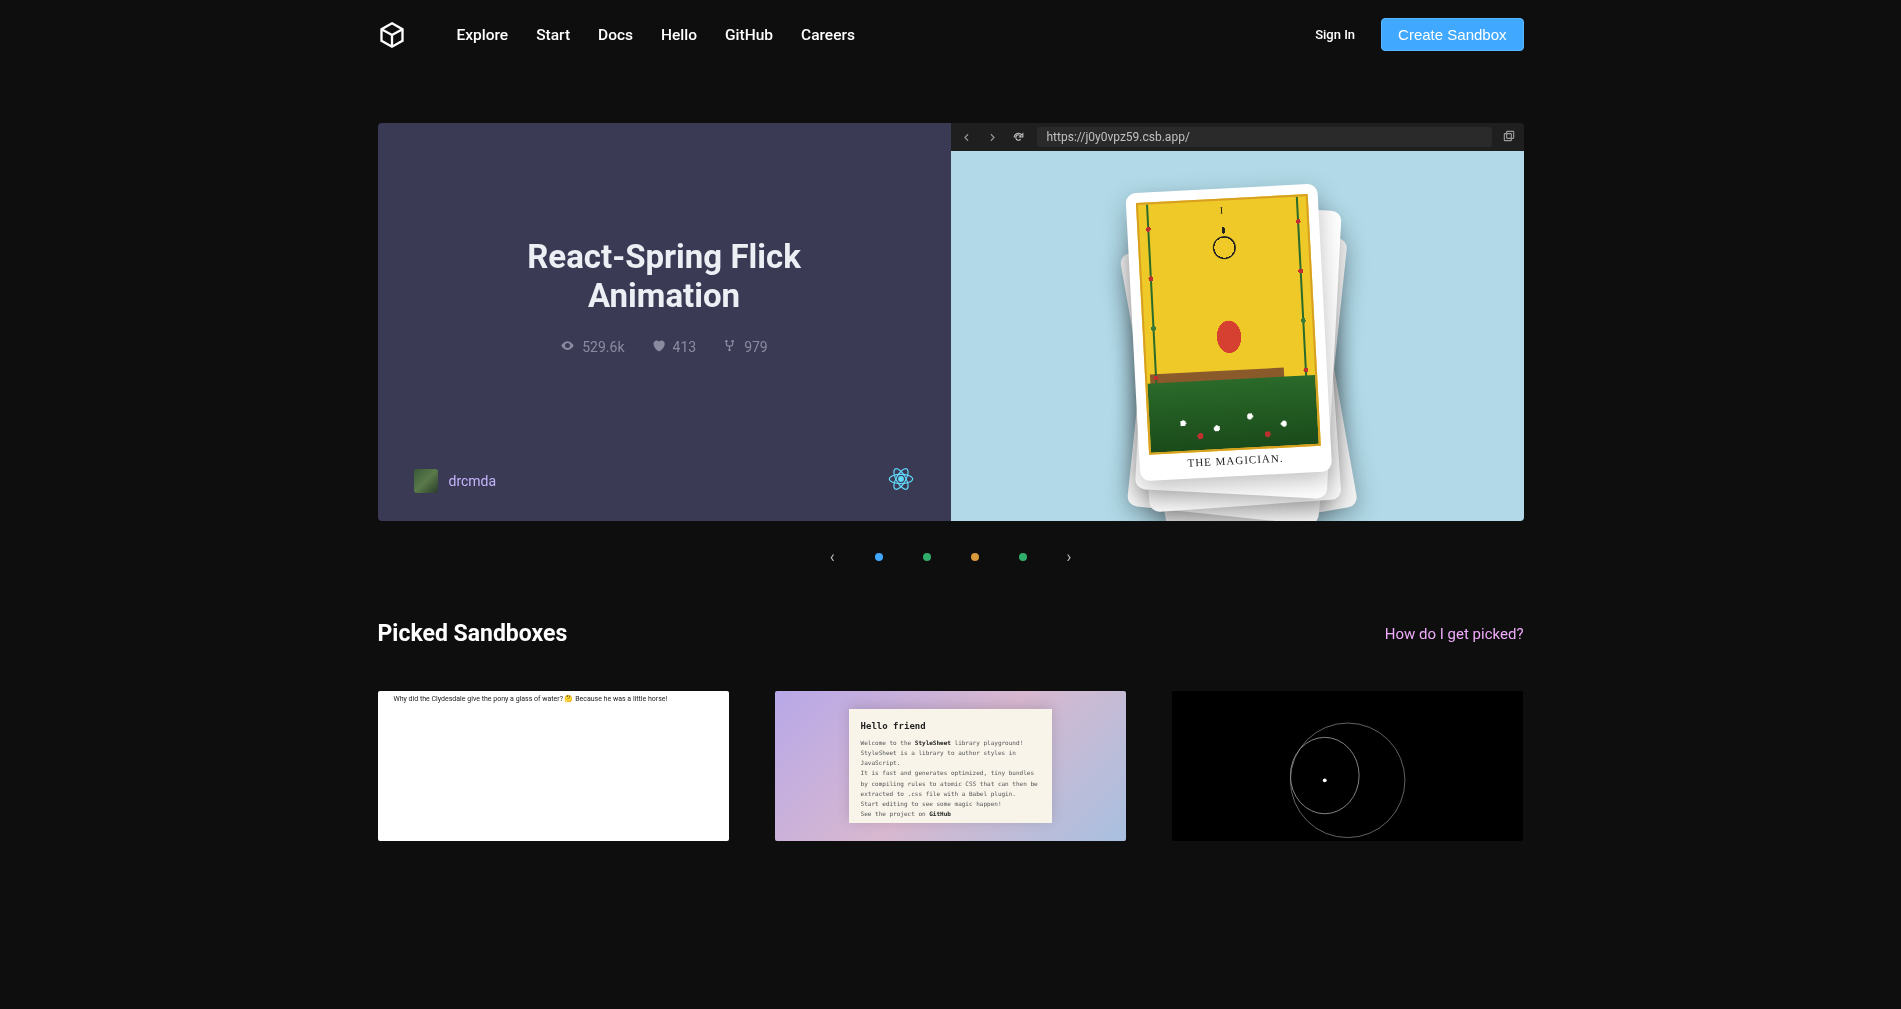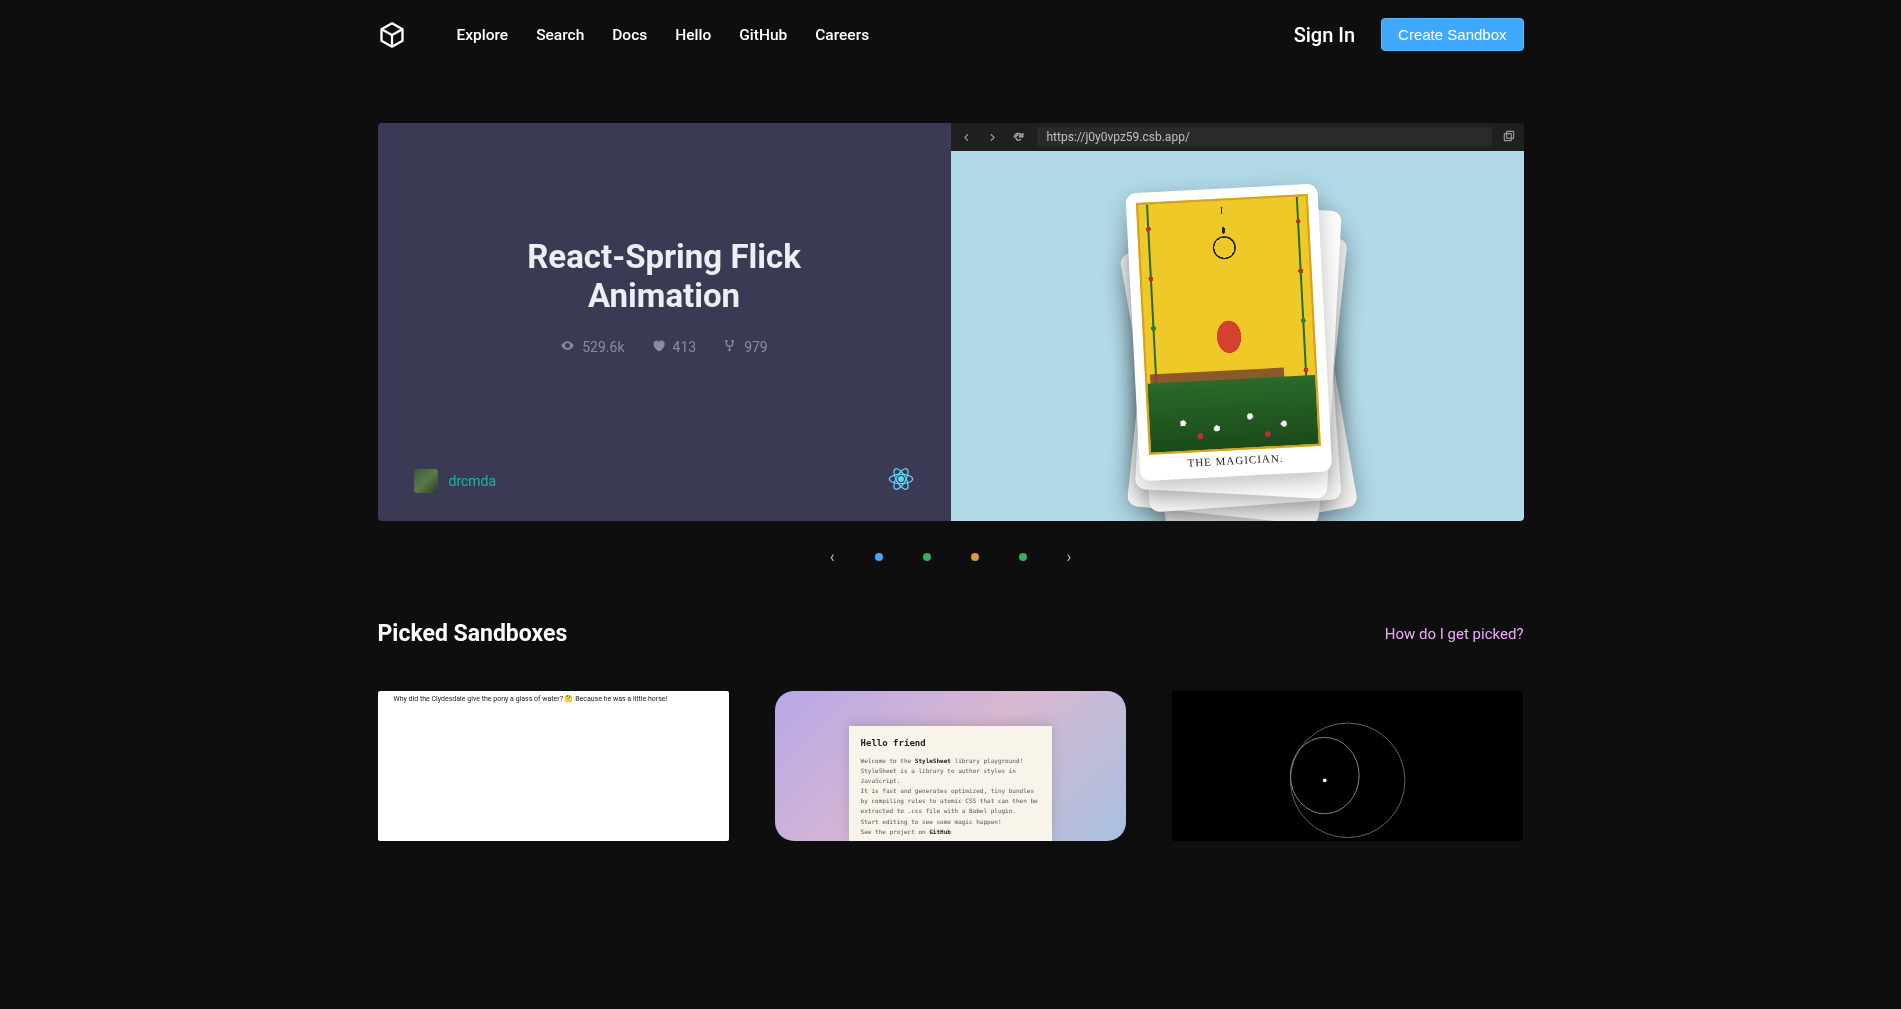--- a/index.html
+++ b/index.html
@@ -130,7 +130,7 @@
     </div>
     <nav class="nav-links">
       <span class="nav-link">Explore</span>
-      <span class="nav-link">Search</span>
+      <span class="nav-link">Start</span>
       <span class="nav-link">Docs</span>
       <span class="nav-link">Hello</span>
       <span class="nav-link">GitHub</span>

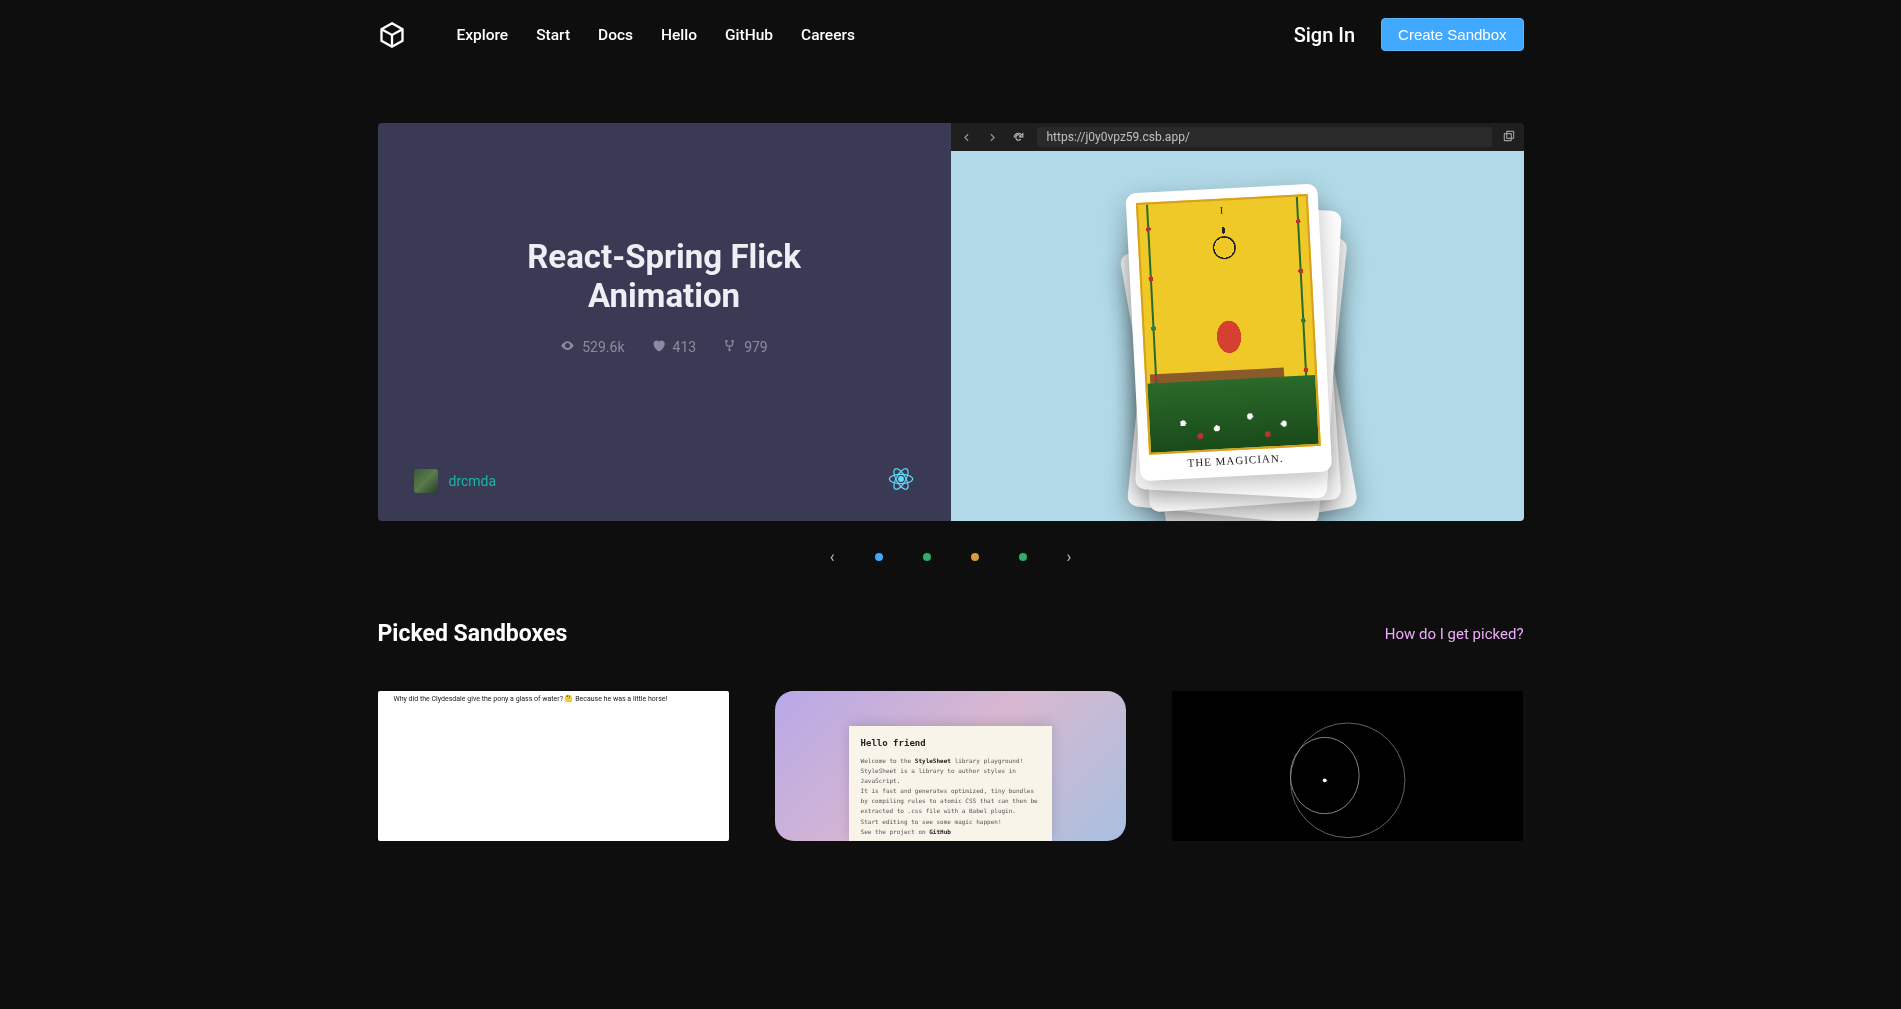--- a/index.html
+++ b/index.html
@@ -20,7 +20,7 @@
 .nav-links { display: flex; gap: 28px; flex: 1; margin-left: 21px; }
 .nav-link { color: #fff; font-size: 15.5px; font-weight: 500; cursor: pointer; }
 .header-right { display: flex; align-items: center; gap: 26px; }
-.signin { color: #fff; font-size: 20px; font-weight: 500; cursor: pointer; }
+.signin { color: #fff; font-size: 13px; font-weight: 500; cursor: pointer; }
 .create-btn { background: #40a9ff; color: #fff; border: 1px solid #58b7ff; padding: 7px 16px; border-radius: 4px; font-size: 15px; font-weight: 500; cursor: pointer; }
 
 

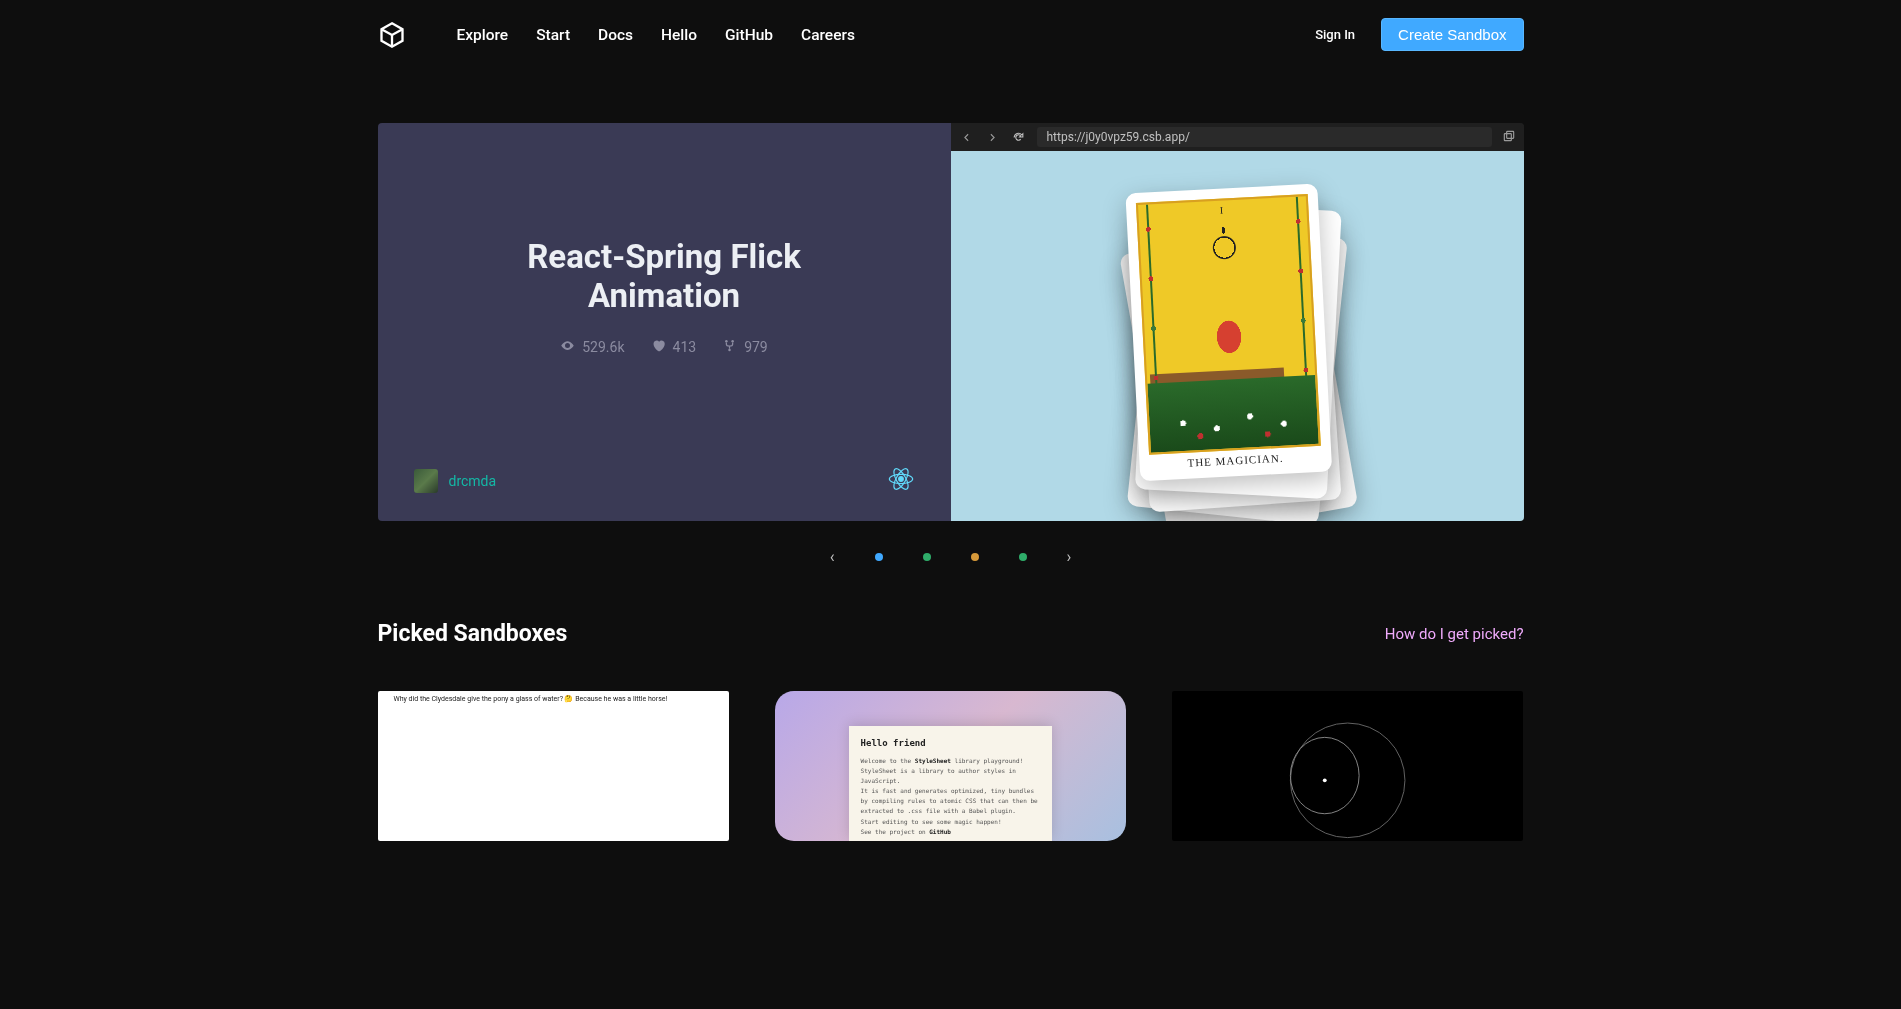--- a/index.html
+++ b/index.html
@@ -41,7 +41,7 @@
 .stat { display: flex; align-items: center; gap: 7px; }
 .stat svg { width: 15px; height: 15px; fill: #8b8ba0; }
 .hero-footer { display: flex; align-items: center; justify-content: space-between; }
-.author { display: flex; align-items: center; gap: 11px; color: #14b8a6; font-size: 14px; }
+.author { display: flex; align-items: center; gap: 11px; color: #c4b5fd; font-size: 14px; }
 .avatar { width: 24px; height: 24px; border-radius: 3px; background: linear-gradient(135deg,#3a5a3a,#5a7a4a,#2a3a2a); }
 .react-logo svg { width: 28px; height: 28px; }
 

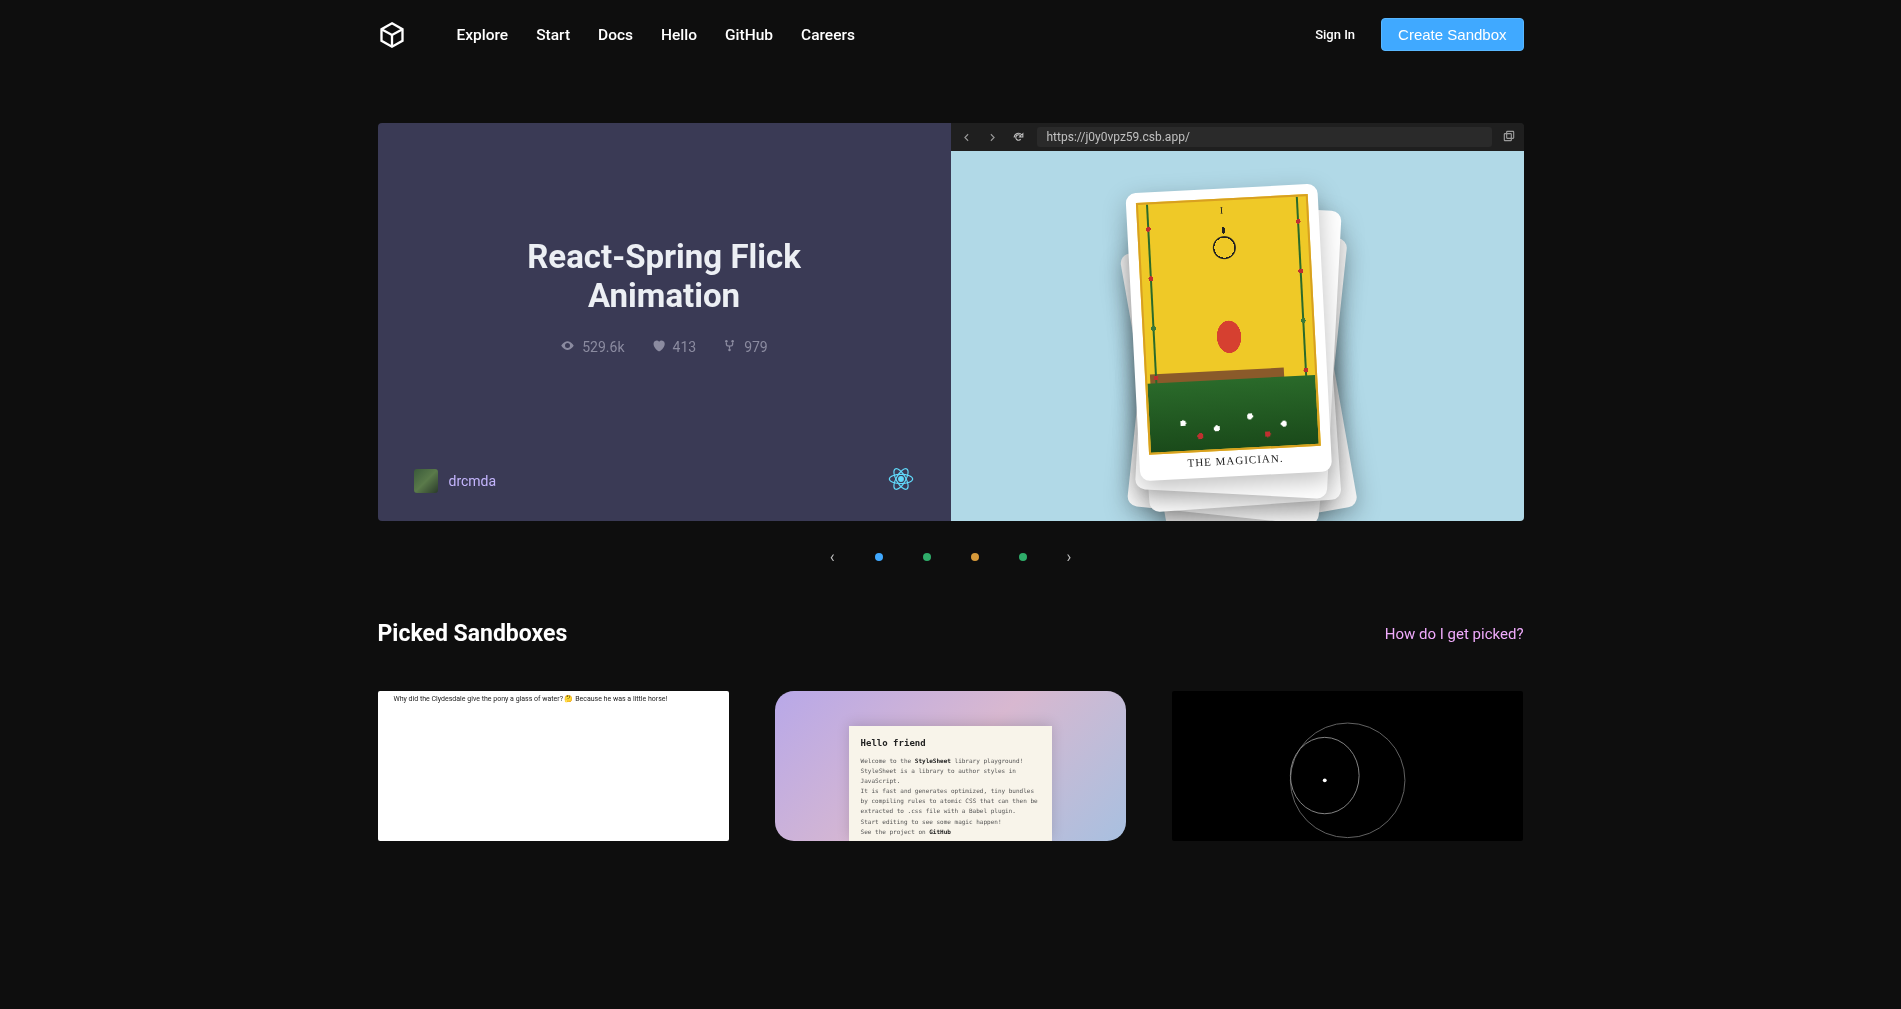--- a/index.html
+++ b/index.html
@@ -107,7 +107,7 @@
 .pc1 { background:#fff; }
 .pc1-text { position:absolute; top:4px; left:16px; right:4px; font-size:7px; color:#222; }
 
-.pc2 { background: linear-gradient(135deg,#b8a8e8,#d8b8d0,#a8c0e0); display:flex; align-items:flex-end; justify-content:center;border-radius:19px; }
+.pc2 { background: linear-gradient(135deg,#b8a8e8,#d8b8d0,#a8c0e0); display:flex; align-items:center; justify-content:center; }
 .pc2-doc { width: 58%; background:#f8f4ea; padding:10px 12px 4px; font-family: monospace; font-size:6px; color:#555; line-height:1.7; box-shadow: 0 -2px 12px rgba(0,0,0,0.15); }
 .pc2-doc .h { font-size:9px; color:#222; font-weight:bold; margin-bottom:4px;}
 .pc2-doc .b { color:#222; font-weight:bold; }

